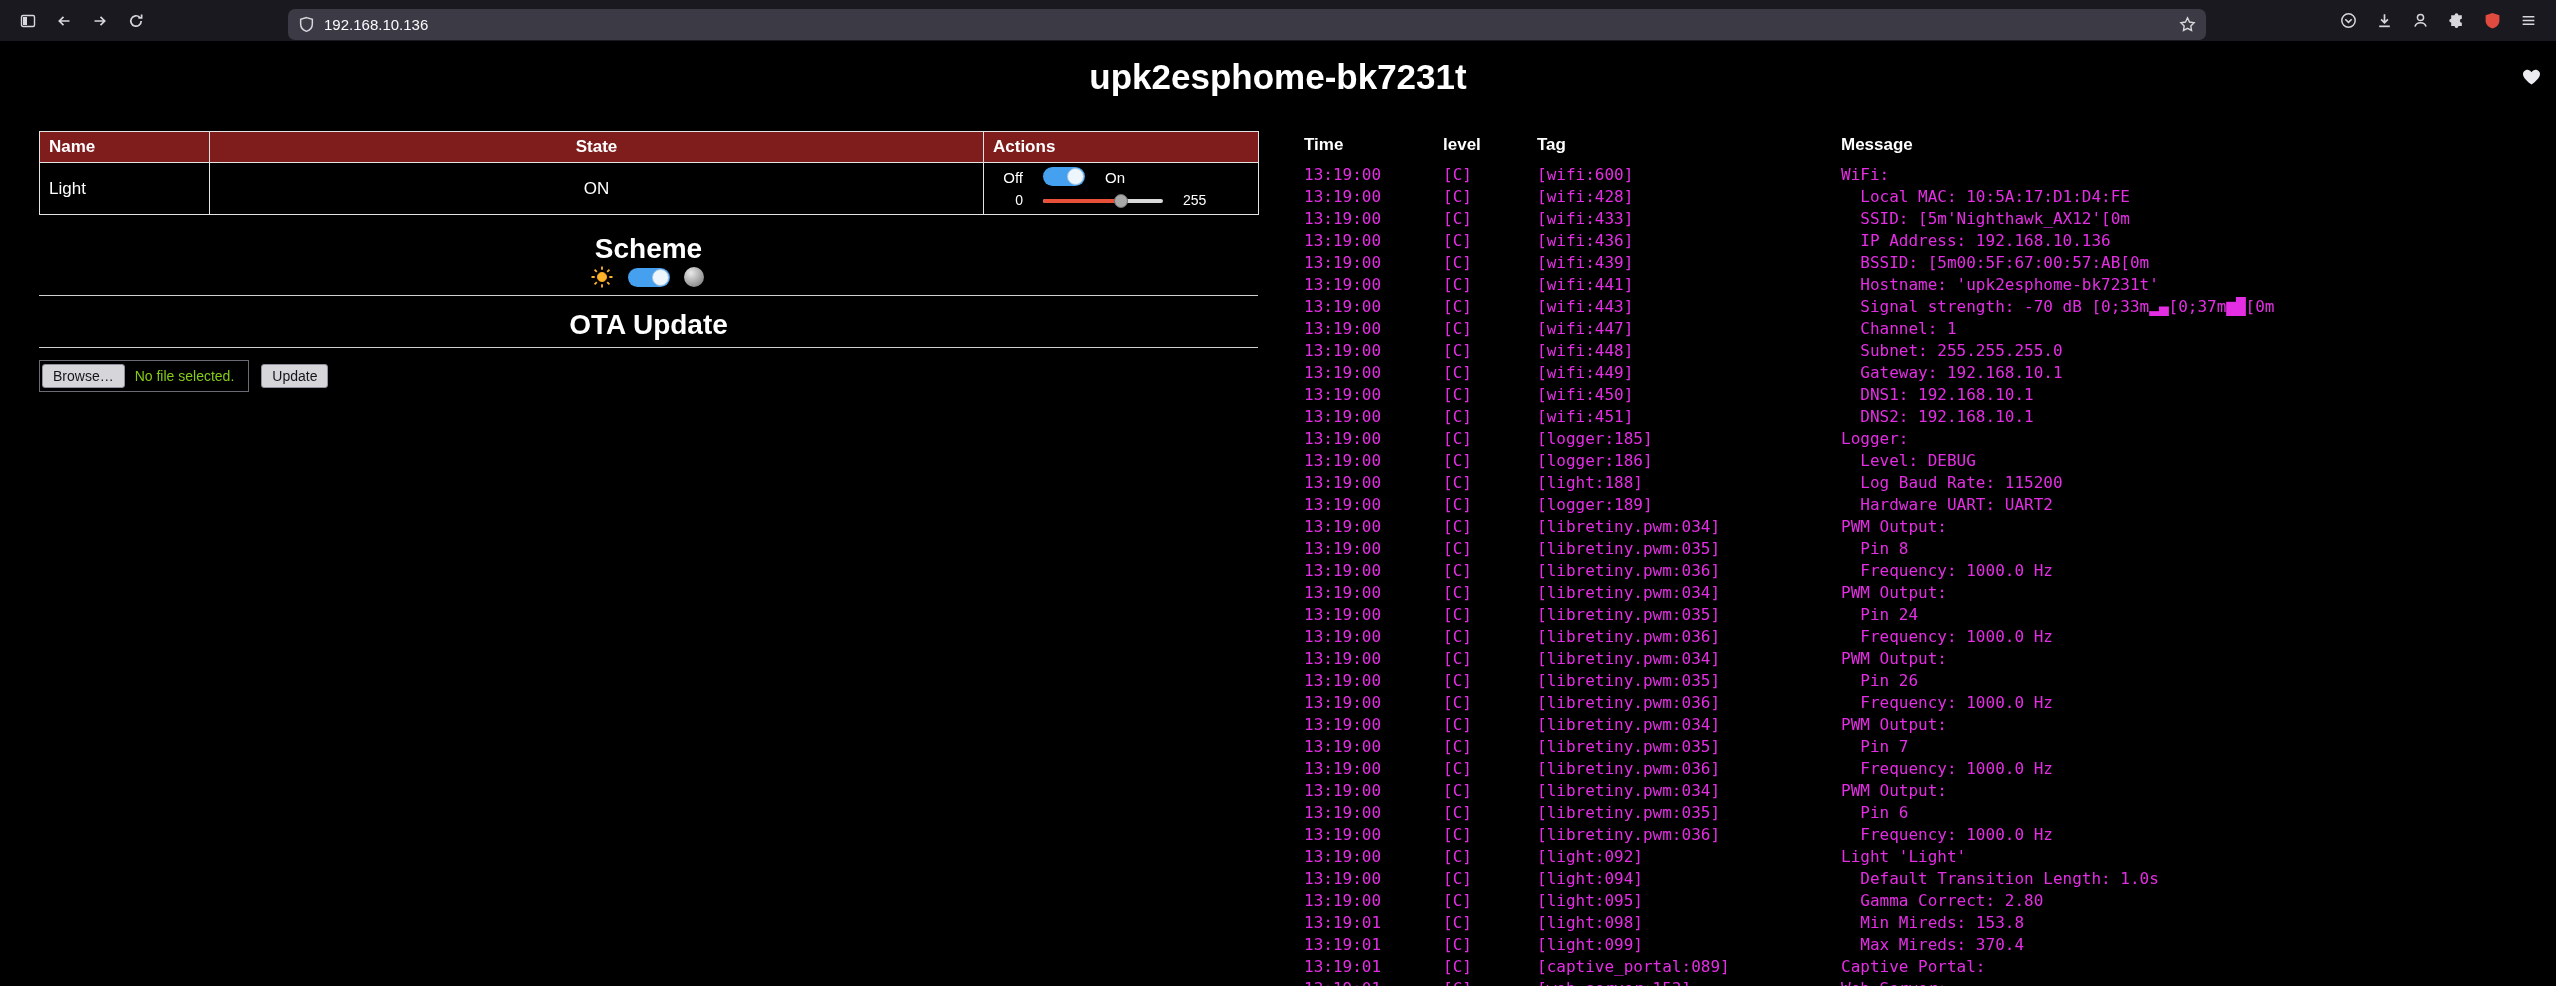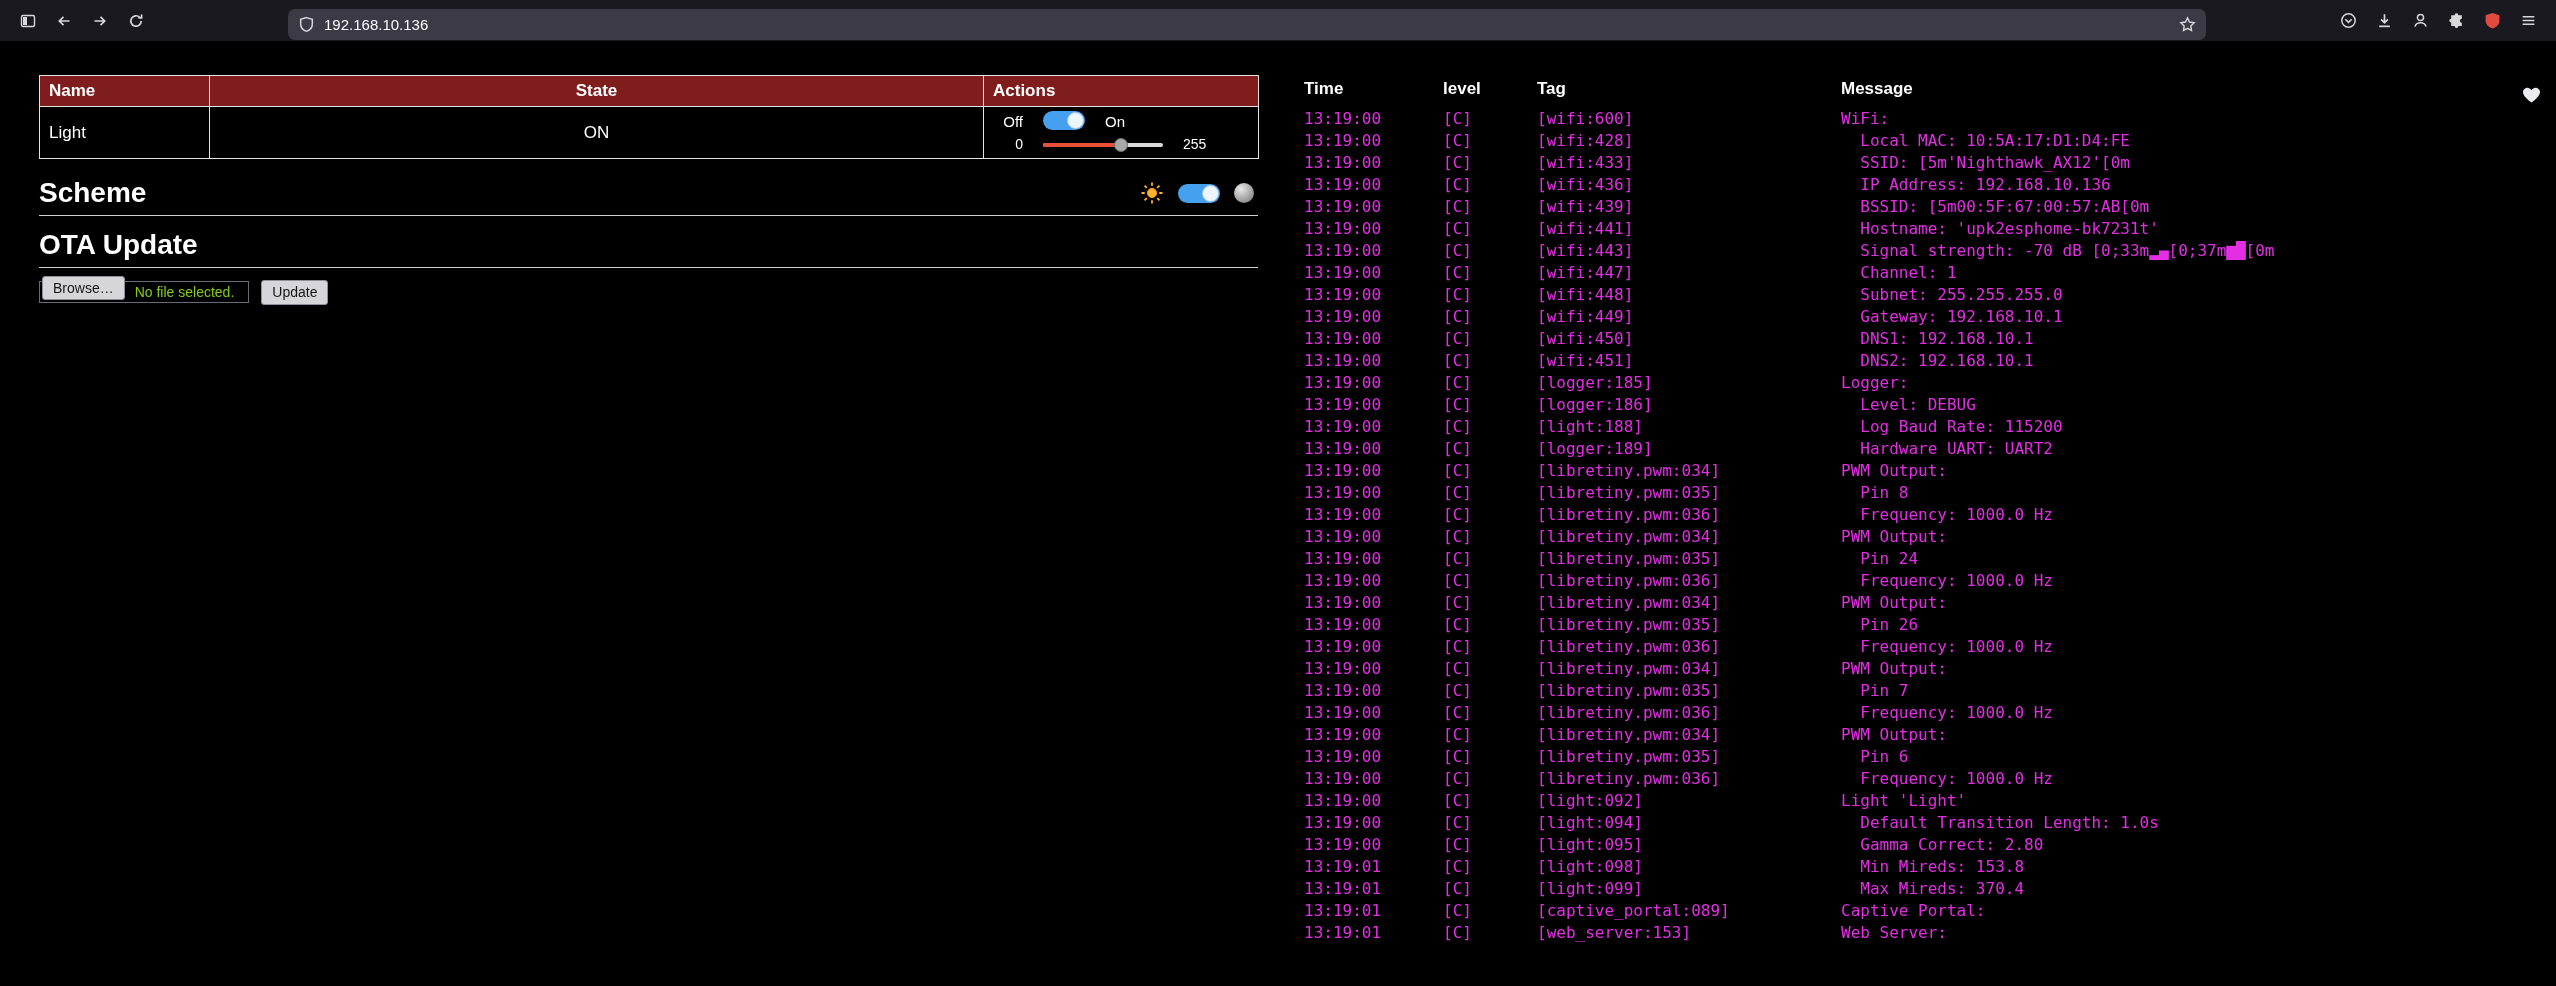--- a/index.html
+++ b/index.html
@@ -194,6 +194,7 @@
     </svg>
   </span>
 
+  <h1 class="title">upk2esphome-bk7231t</h1>
 
   <div class="main">
 

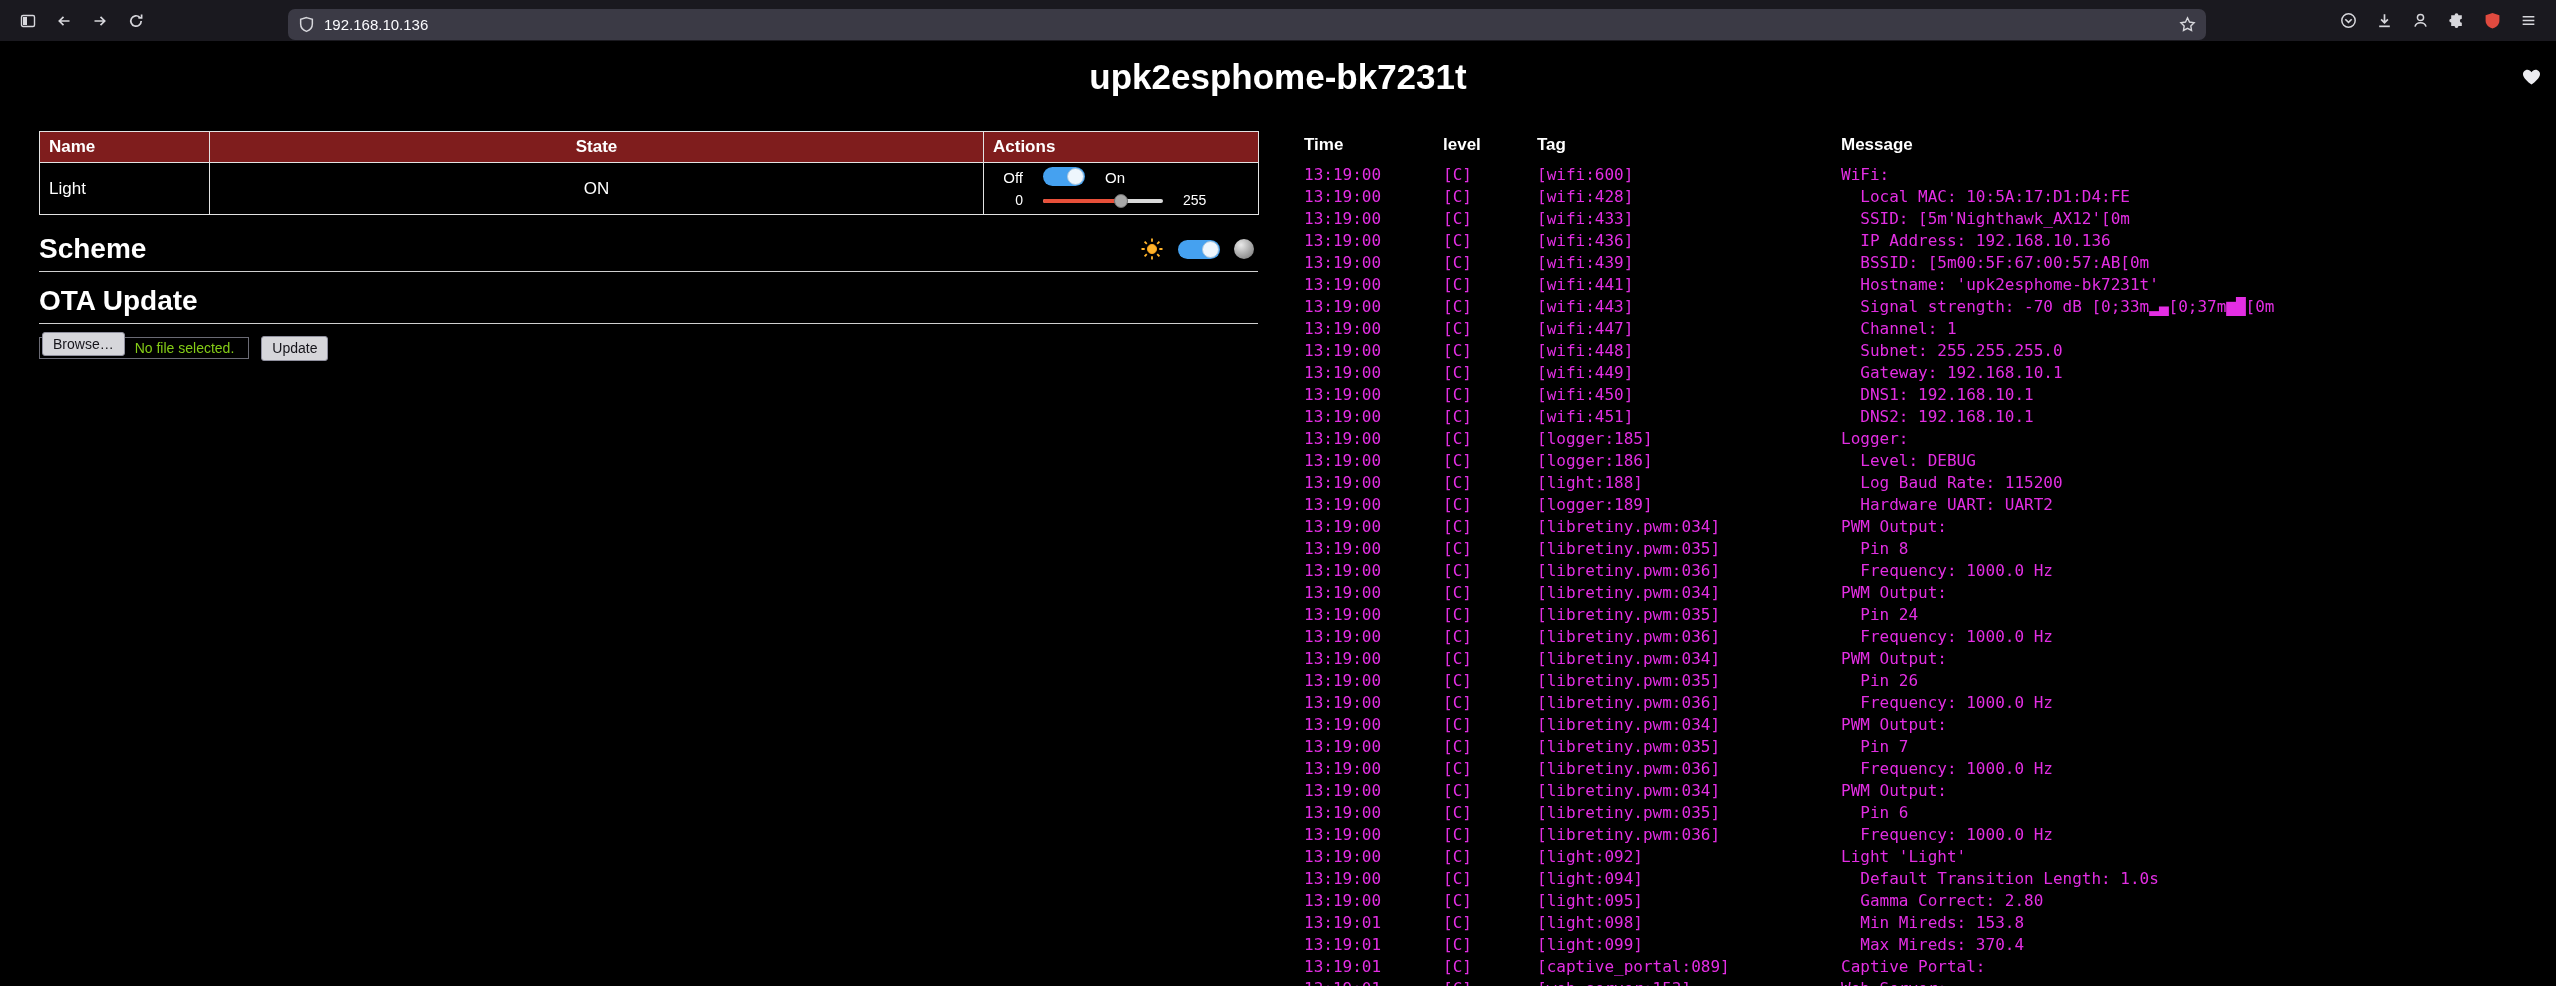--- a/index.html
+++ b/index.html
@@ -76,7 +76,7 @@
   
   .heading-row {
     width:1219px; display:flex; align-items:center; justify-content:space-between;
-    border-bottom:1px solid #d0d0d0; padding-bottom:6px;
+    border-bottom:1px solid #d0d0d0; padding-bottom:6px;flex-direction:column;
   }
   .heading-row.scheme-row { margin-top:18px; }
   .heading-row.ota-row { margin-top:13px; }

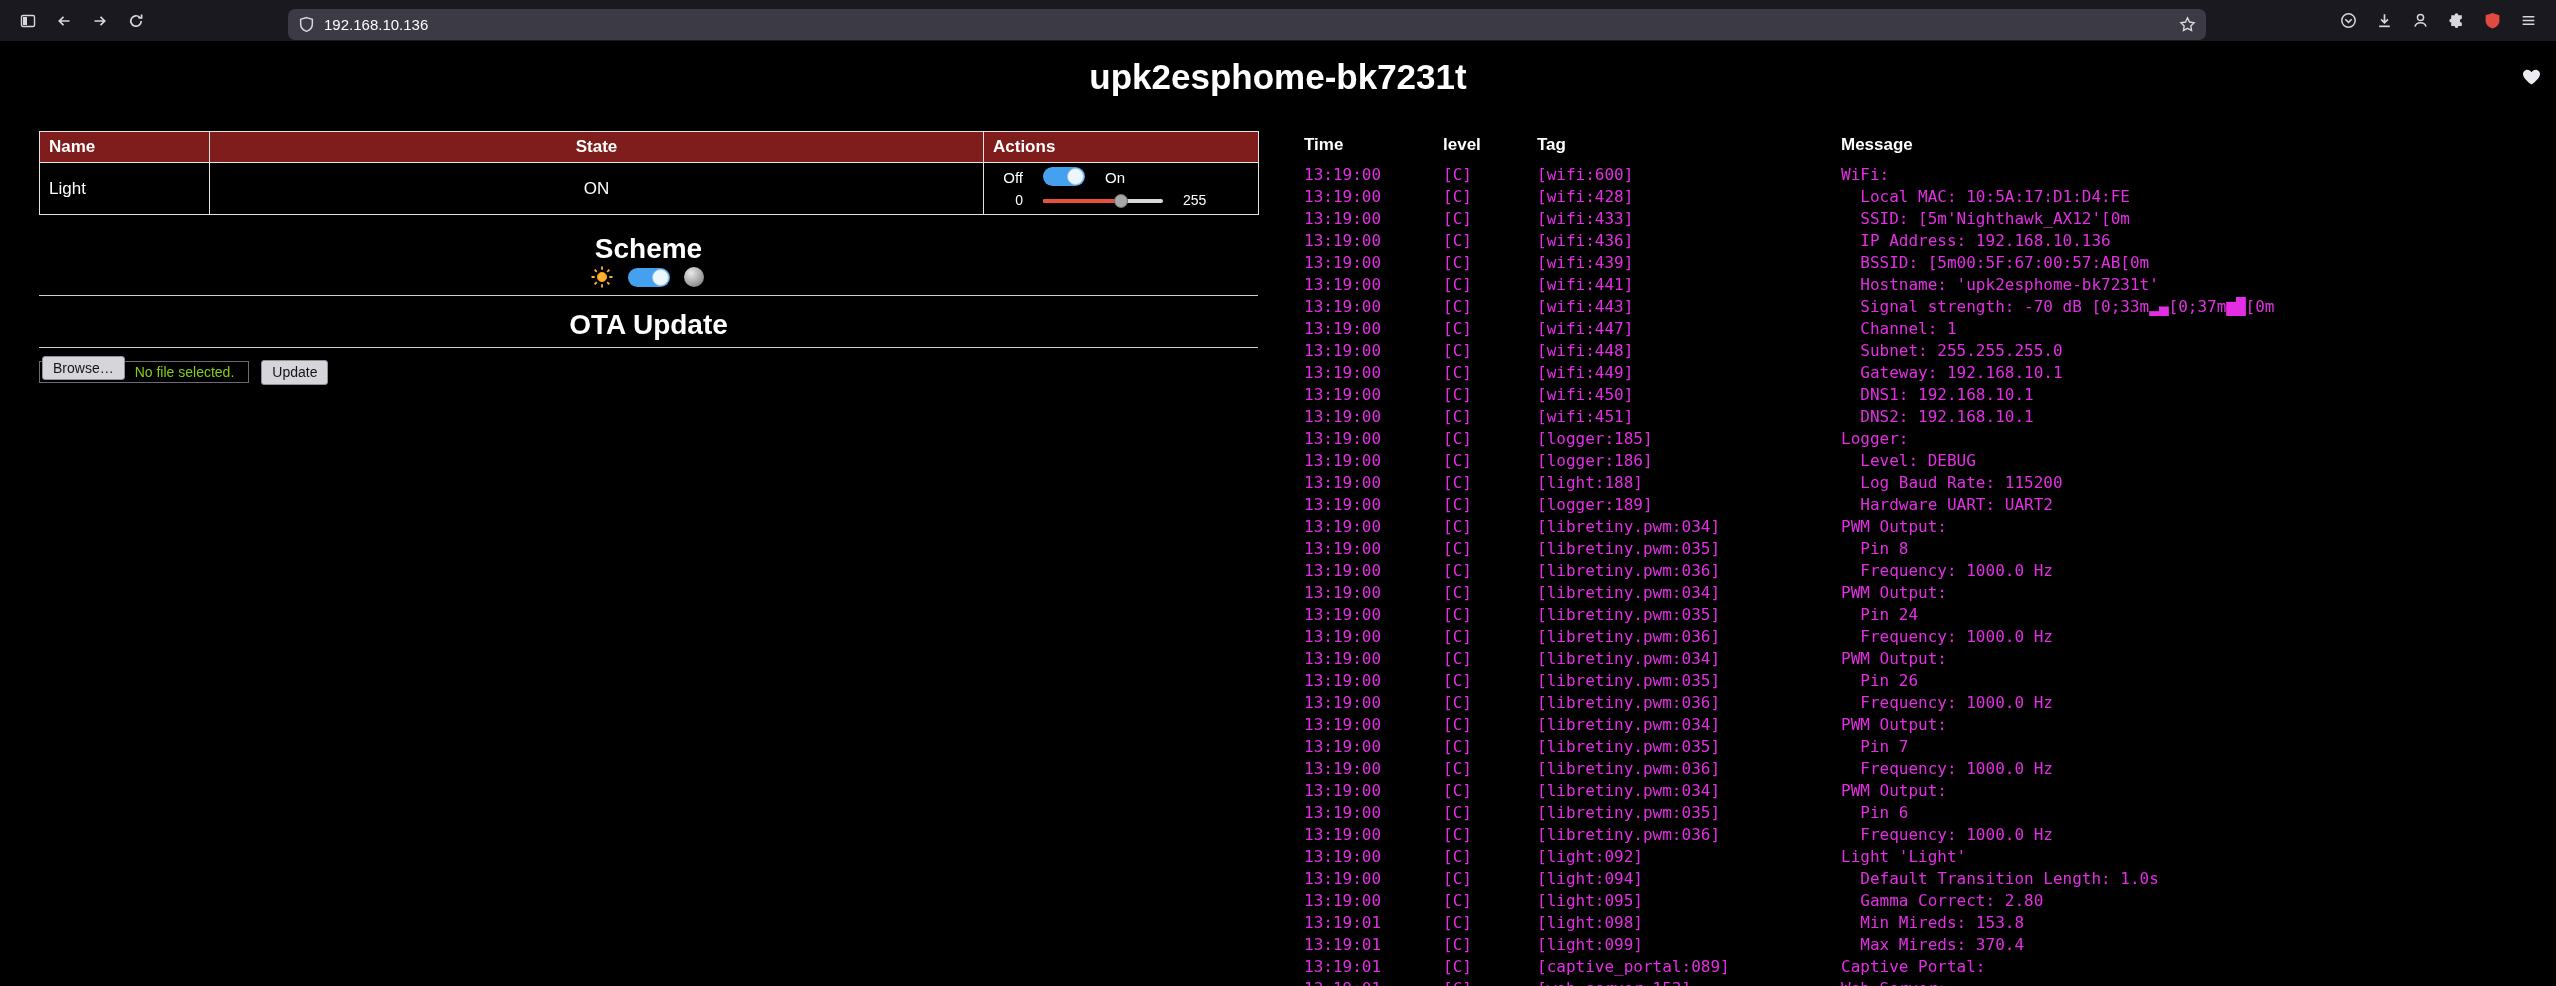--- a/index.html
+++ b/index.html
@@ -90,8 +90,8 @@
   
   .ota-form { margin-top:12px; display:flex; align-items:center; gap:12px; }
   .file-input {
-    display:inline-flex; align-items:flex-end; border:1px solid #6b6b75;
-    padding:2px; height:22px;
+    display:inline-flex; align-items:center; border:1px solid #6b6b75;
+    padding:2px; height:32px;
   }
   .btn {
     background:#d6d6da; color:#15141a; border:1px solid #8f8f9d; border-radius:3px;

